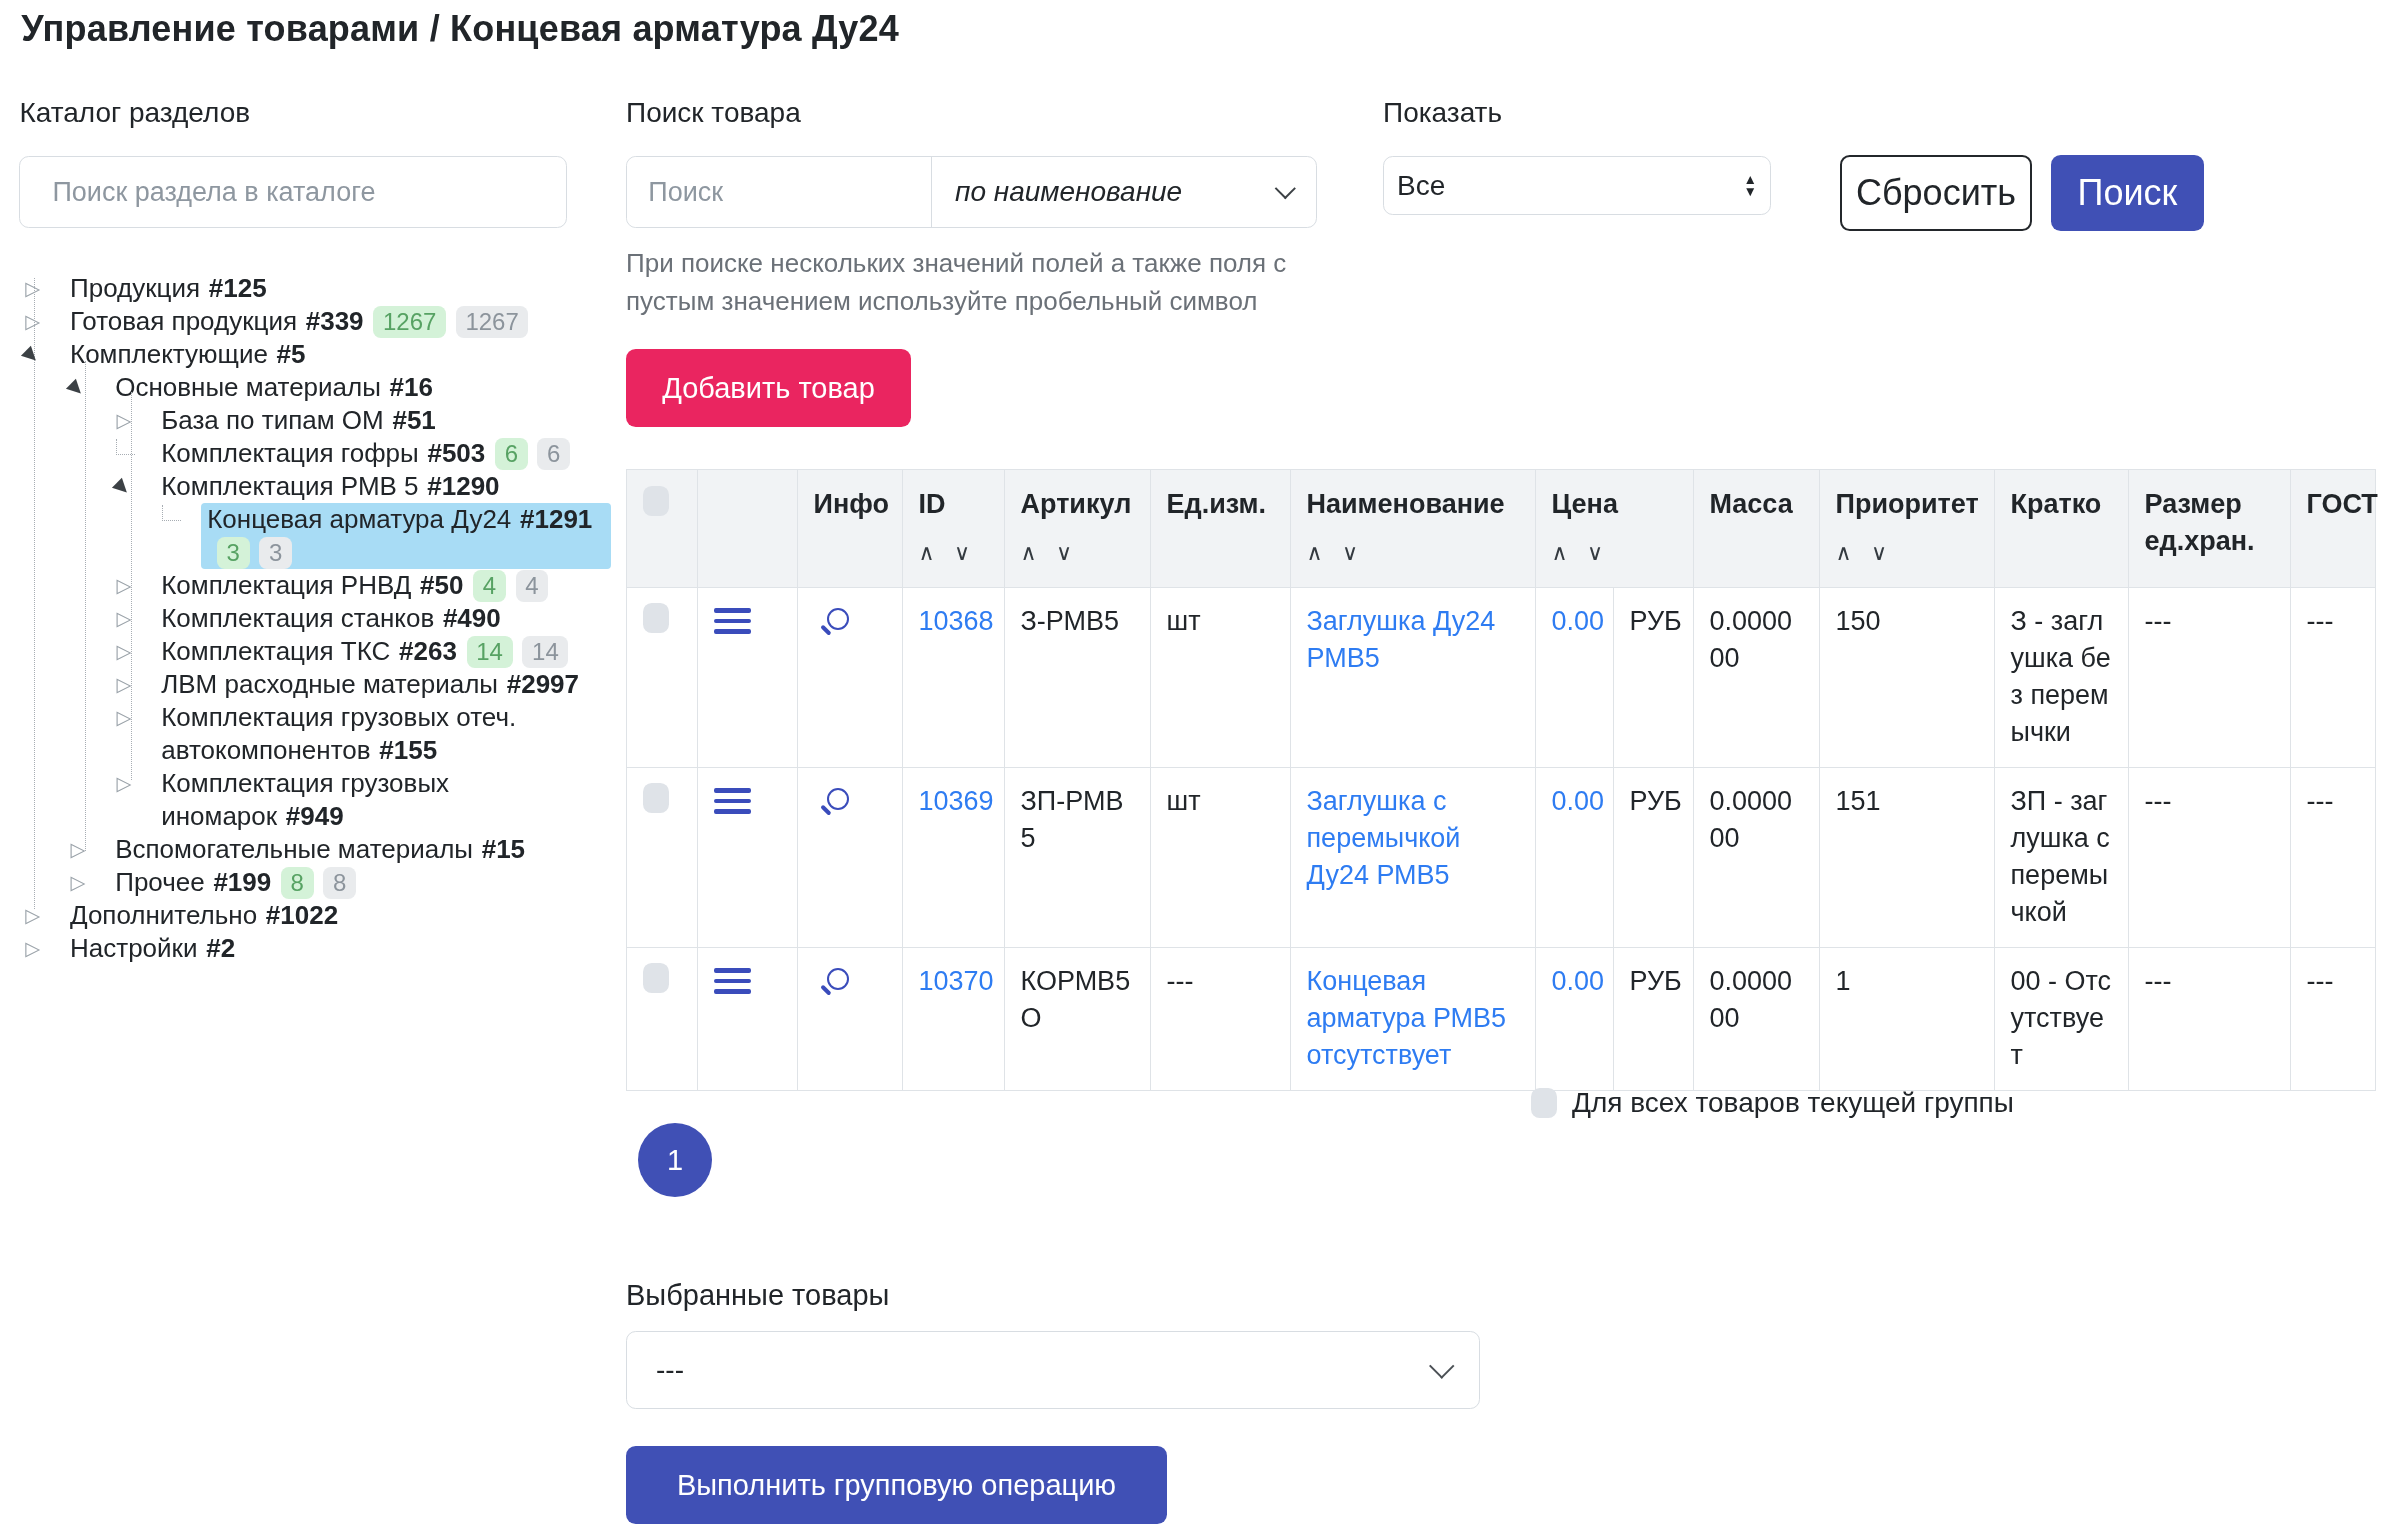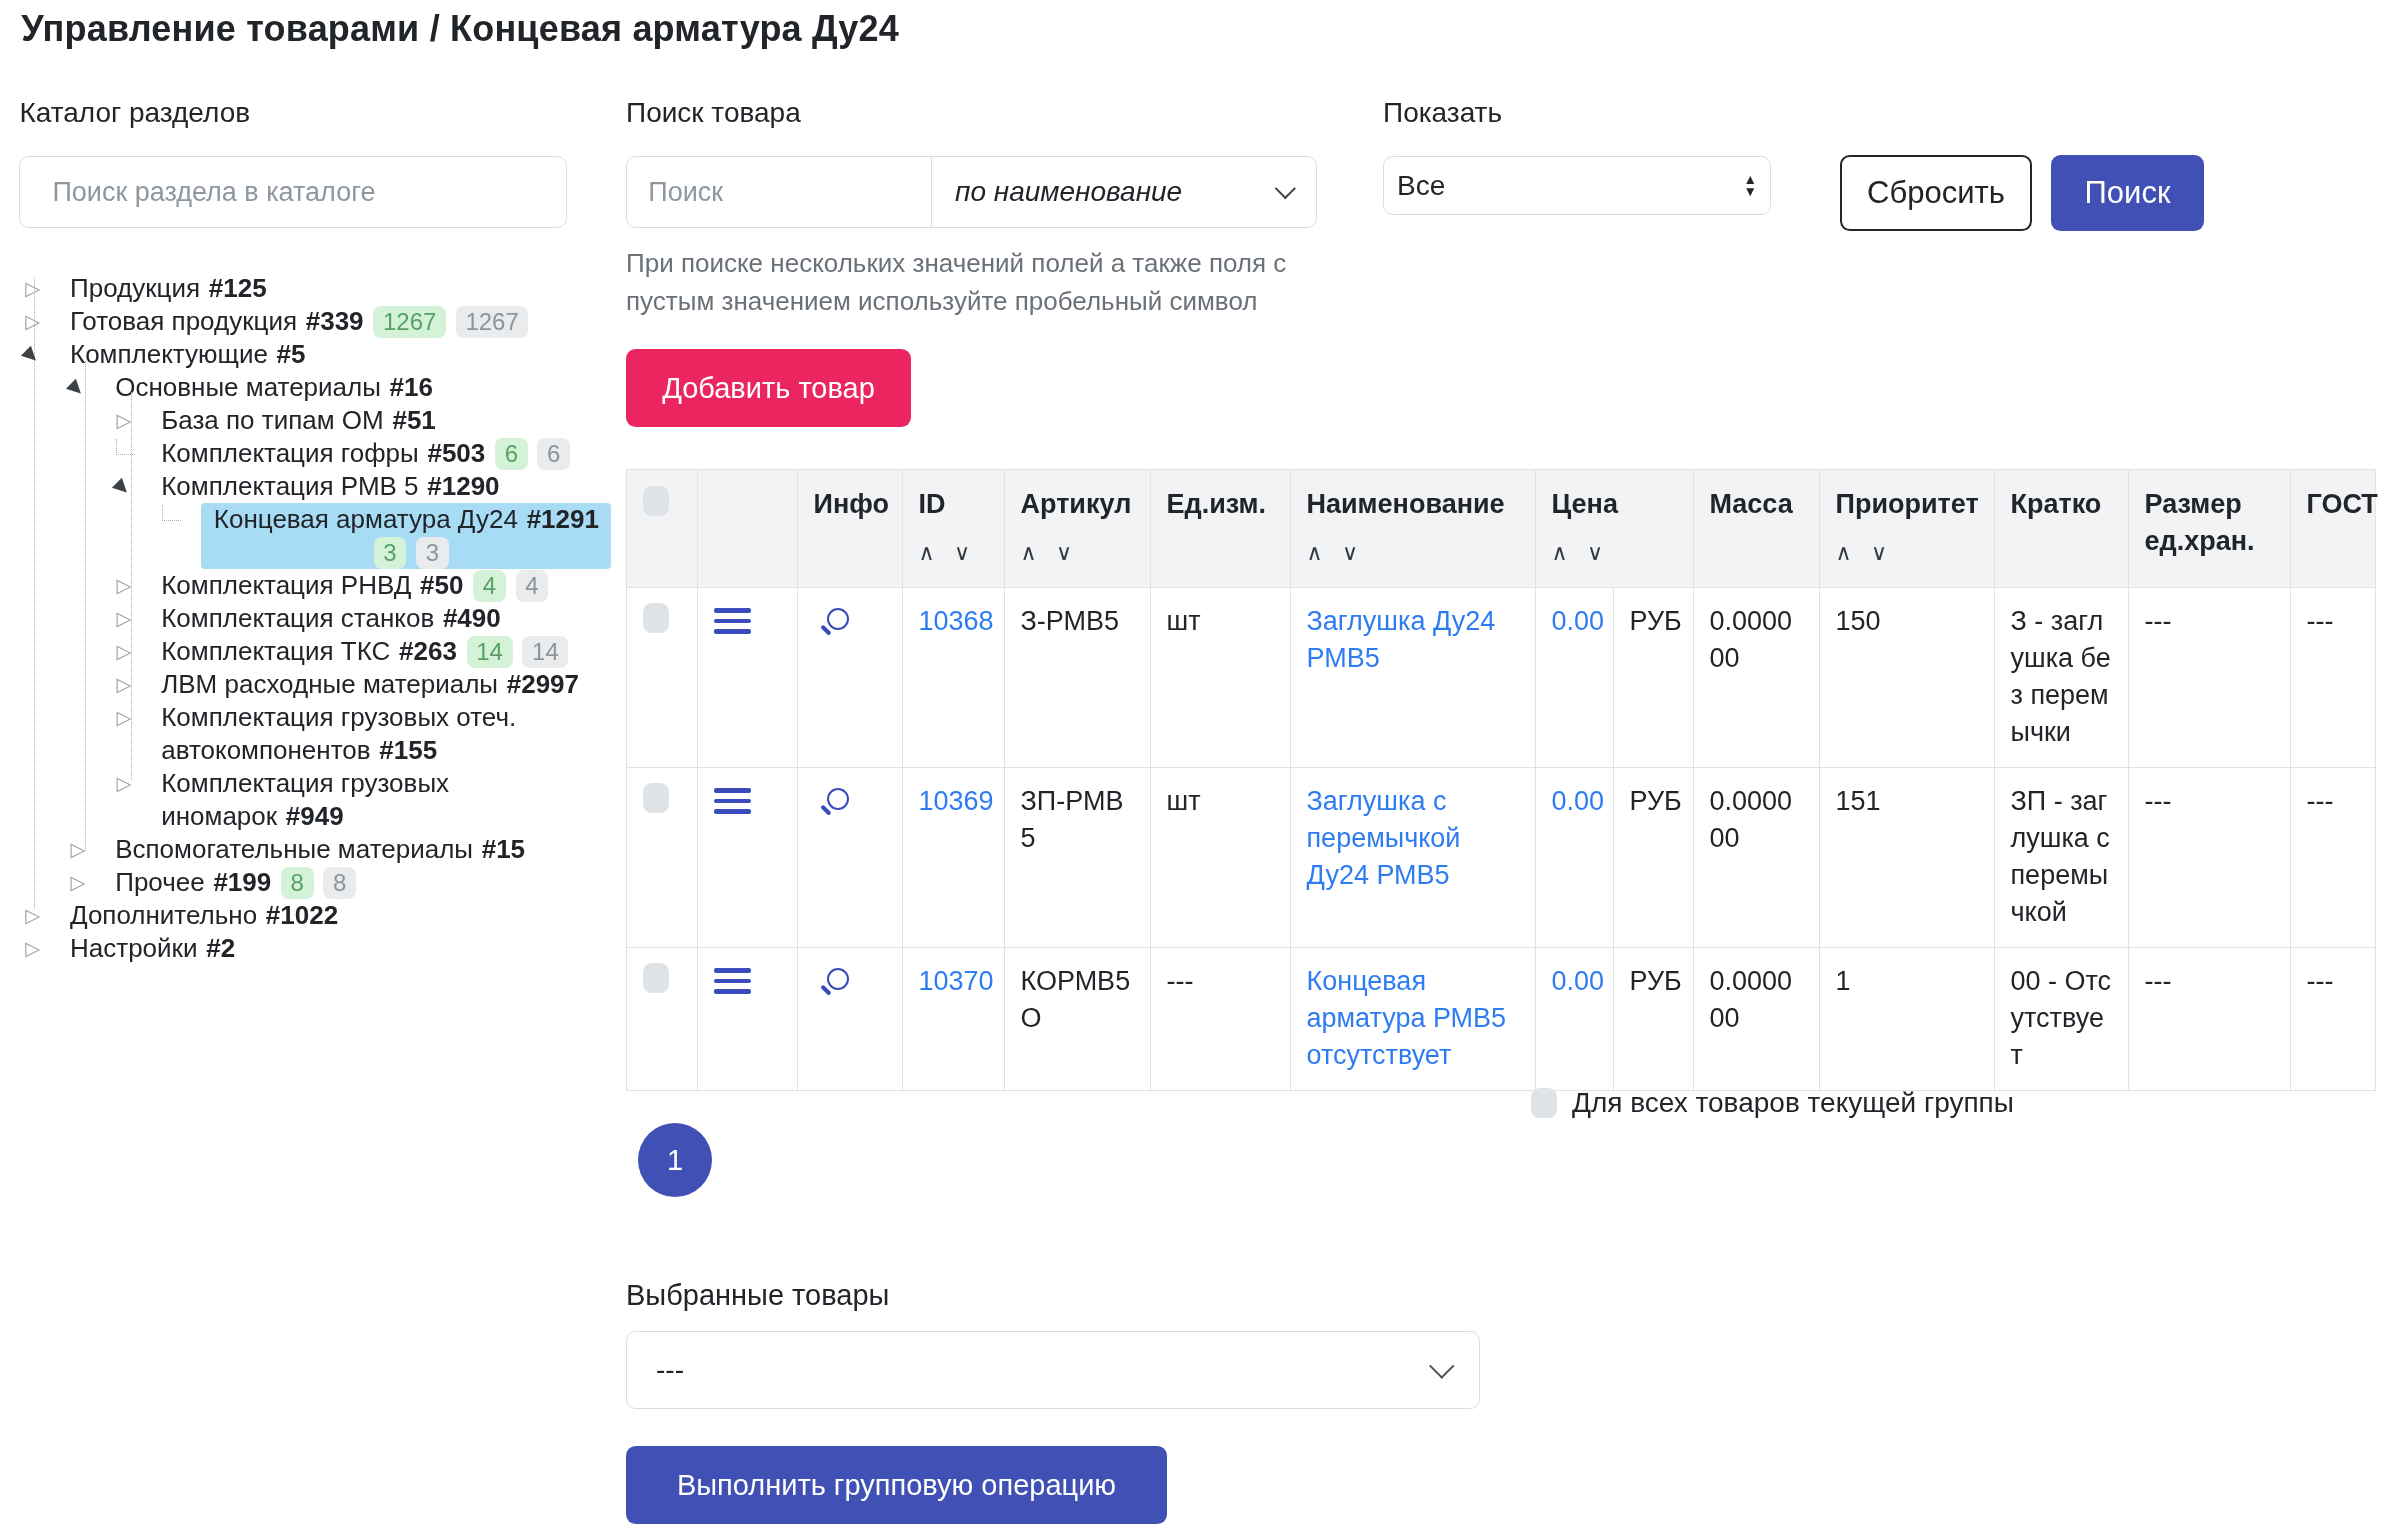--- a/index.html
+++ b/index.html
@@ -53,7 +53,7 @@
             padding:0 13px;font-size:28px;cursor:pointer;background:#fff;}
   .updown{display:flex;flex-direction:column;line-height:11.6px;font-size:13.6px;color:#212529;}
   .btn{box-sizing:border-box;display:flex;align-items:center;justify-content:center;
-       border-radius:9.7px;font-size:31px;cursor:pointer;border:none;}
+       border-radius:9.7px;font-size:36px;cursor:pointer;border:none;}
   #reset-btn{position:absolute;left:1840px;top:155px;width:192px;height:76px;background:#fff;
              border:2.9px solid #23272b;color:#212529;}
   #search-btn{position:absolute;left:2051px;top:155px;width:153px;height:76px;background:#4050b5;color:#fff;}

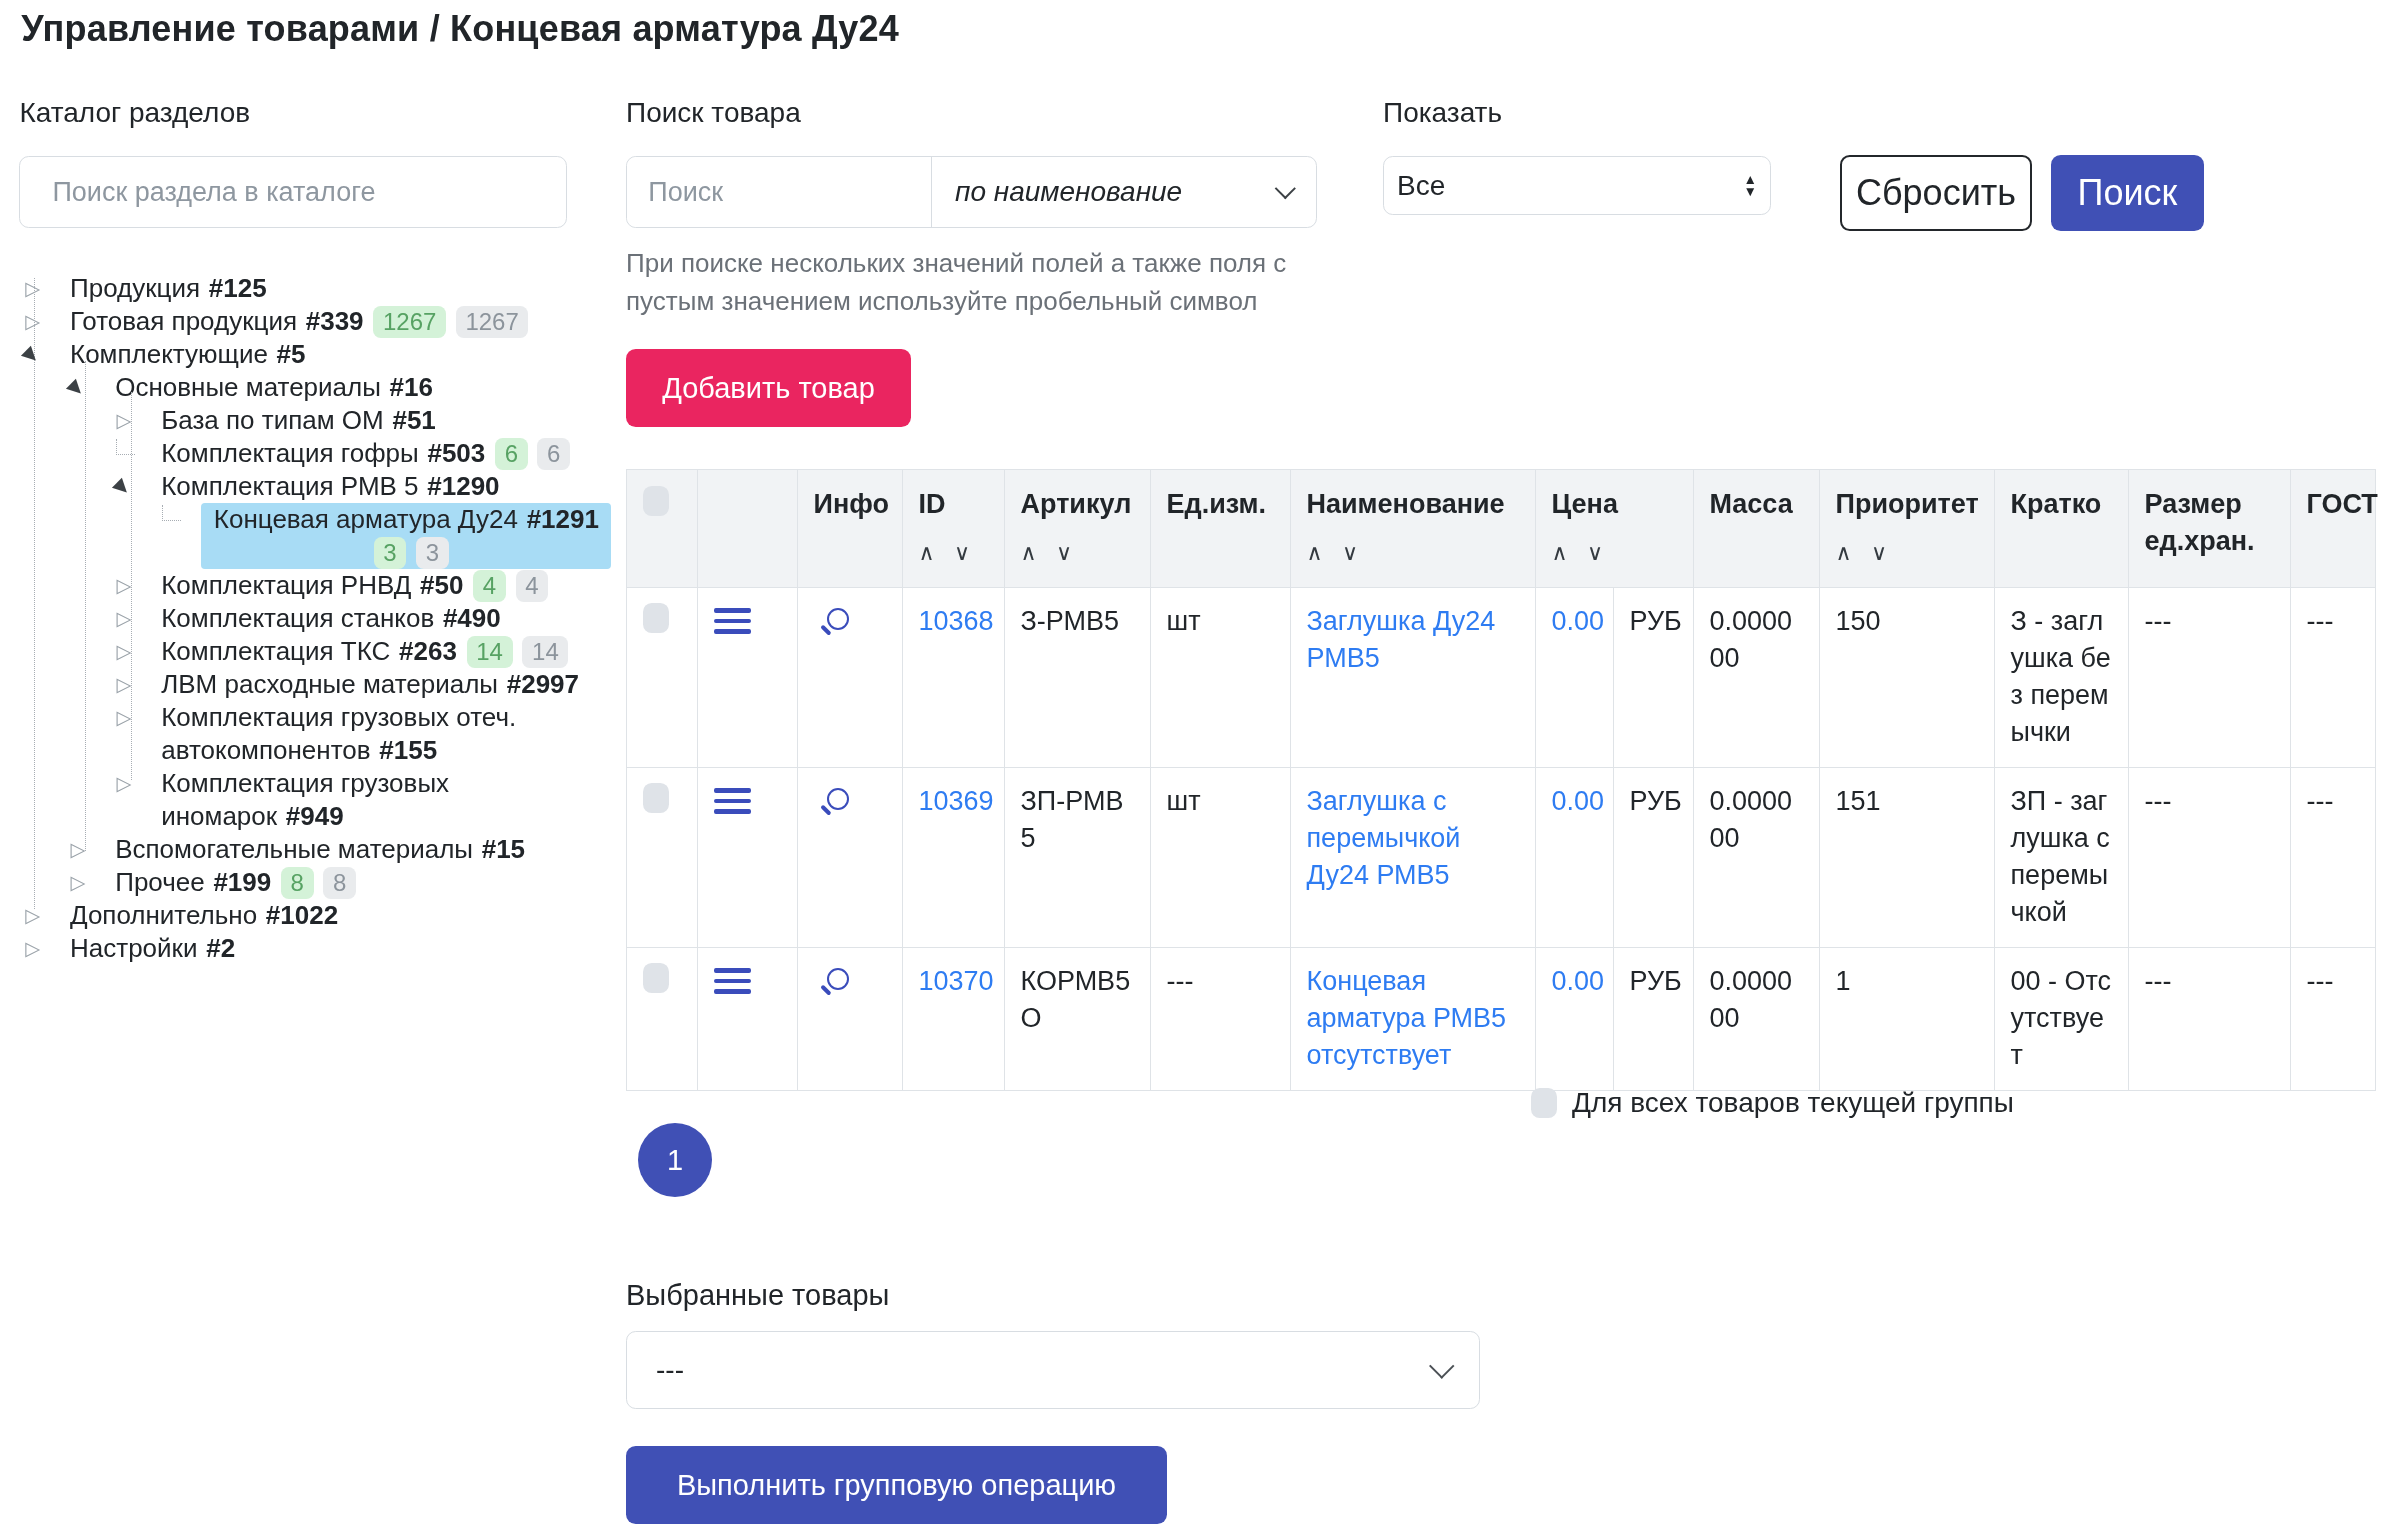--- a/index.html
+++ b/index.html
@@ -30,7 +30,7 @@
   .tlabel{display:inline-block;padding:0 5.8px;border-radius:3.9px;cursor:pointer;}
   .tname{margin-right:8.7px;}
   .tlabel b{font-weight:700;}
-  .selected{background:#a8dcf5;text-align:center;}
+  .selected{background:#a8dcf5;}
   .badge{display:inline-block;font-size:24px;line-height:32px;padding:0 9.7px;border-radius:7.8px;margin-left:9.7px;}
   .bg-green{background:#d4f2d8;color:#57a263;}
   .bg-gray{background:#e9ebed;color:#8c949c;}

